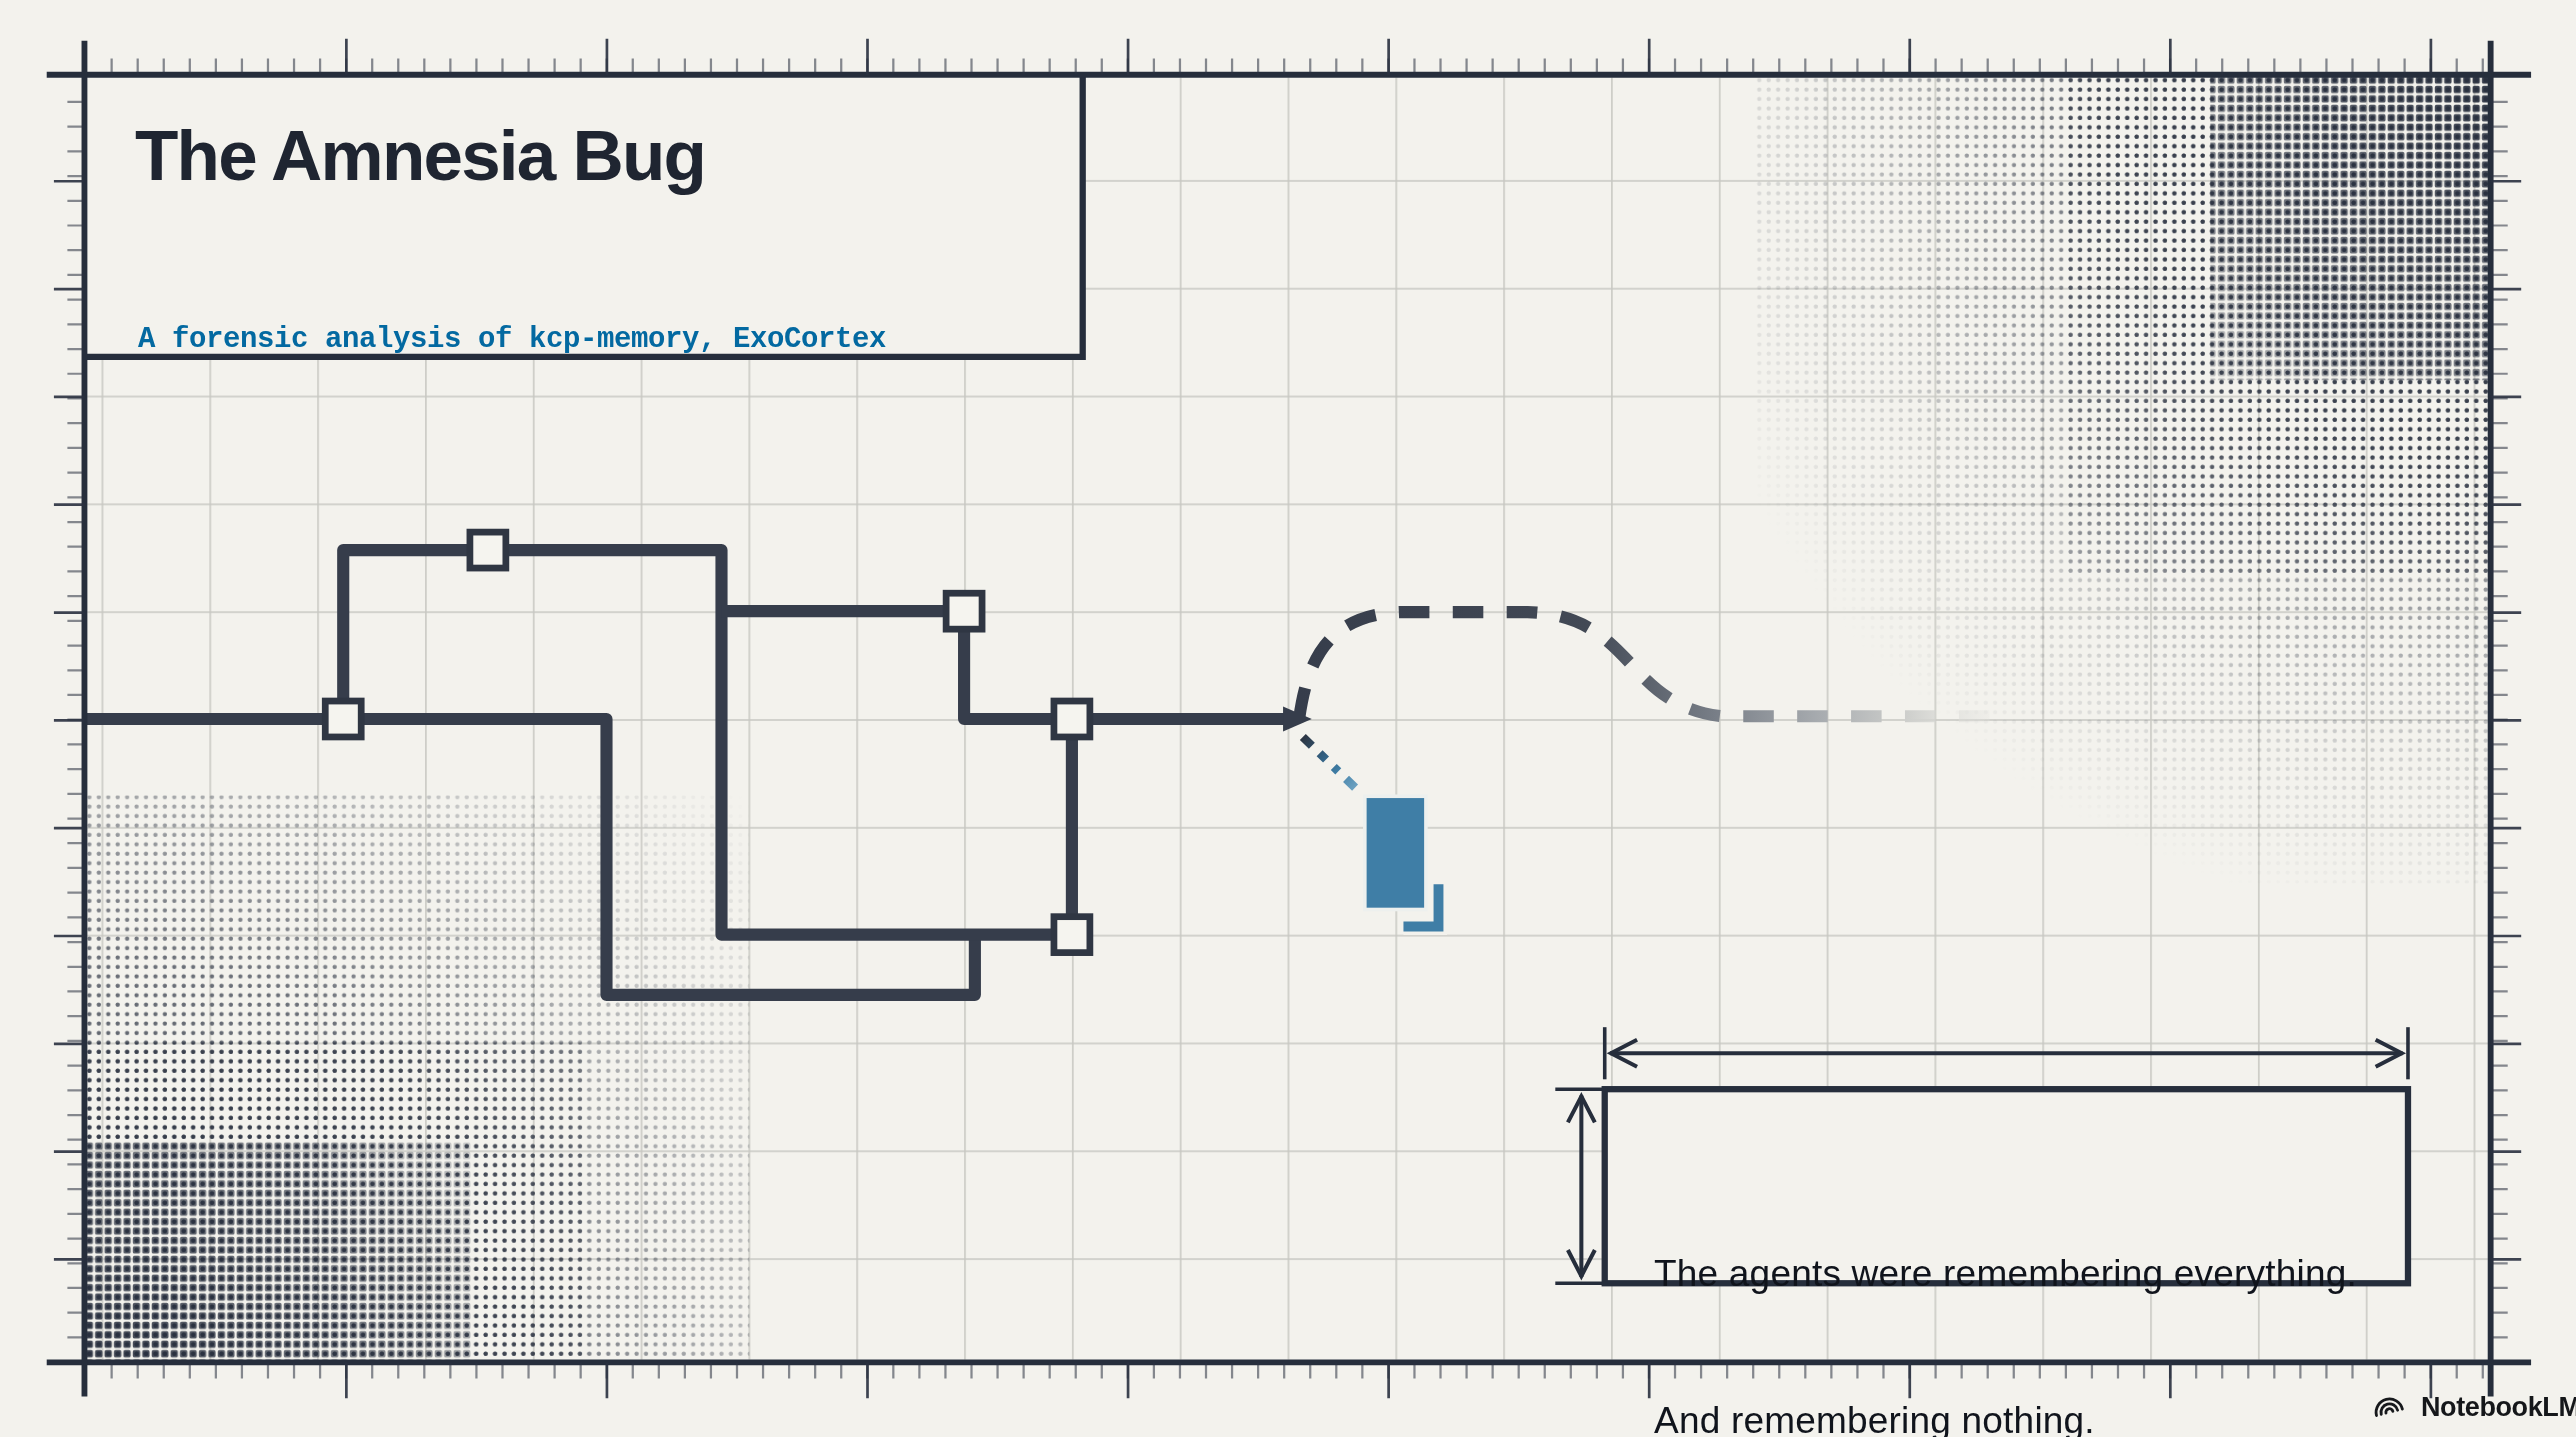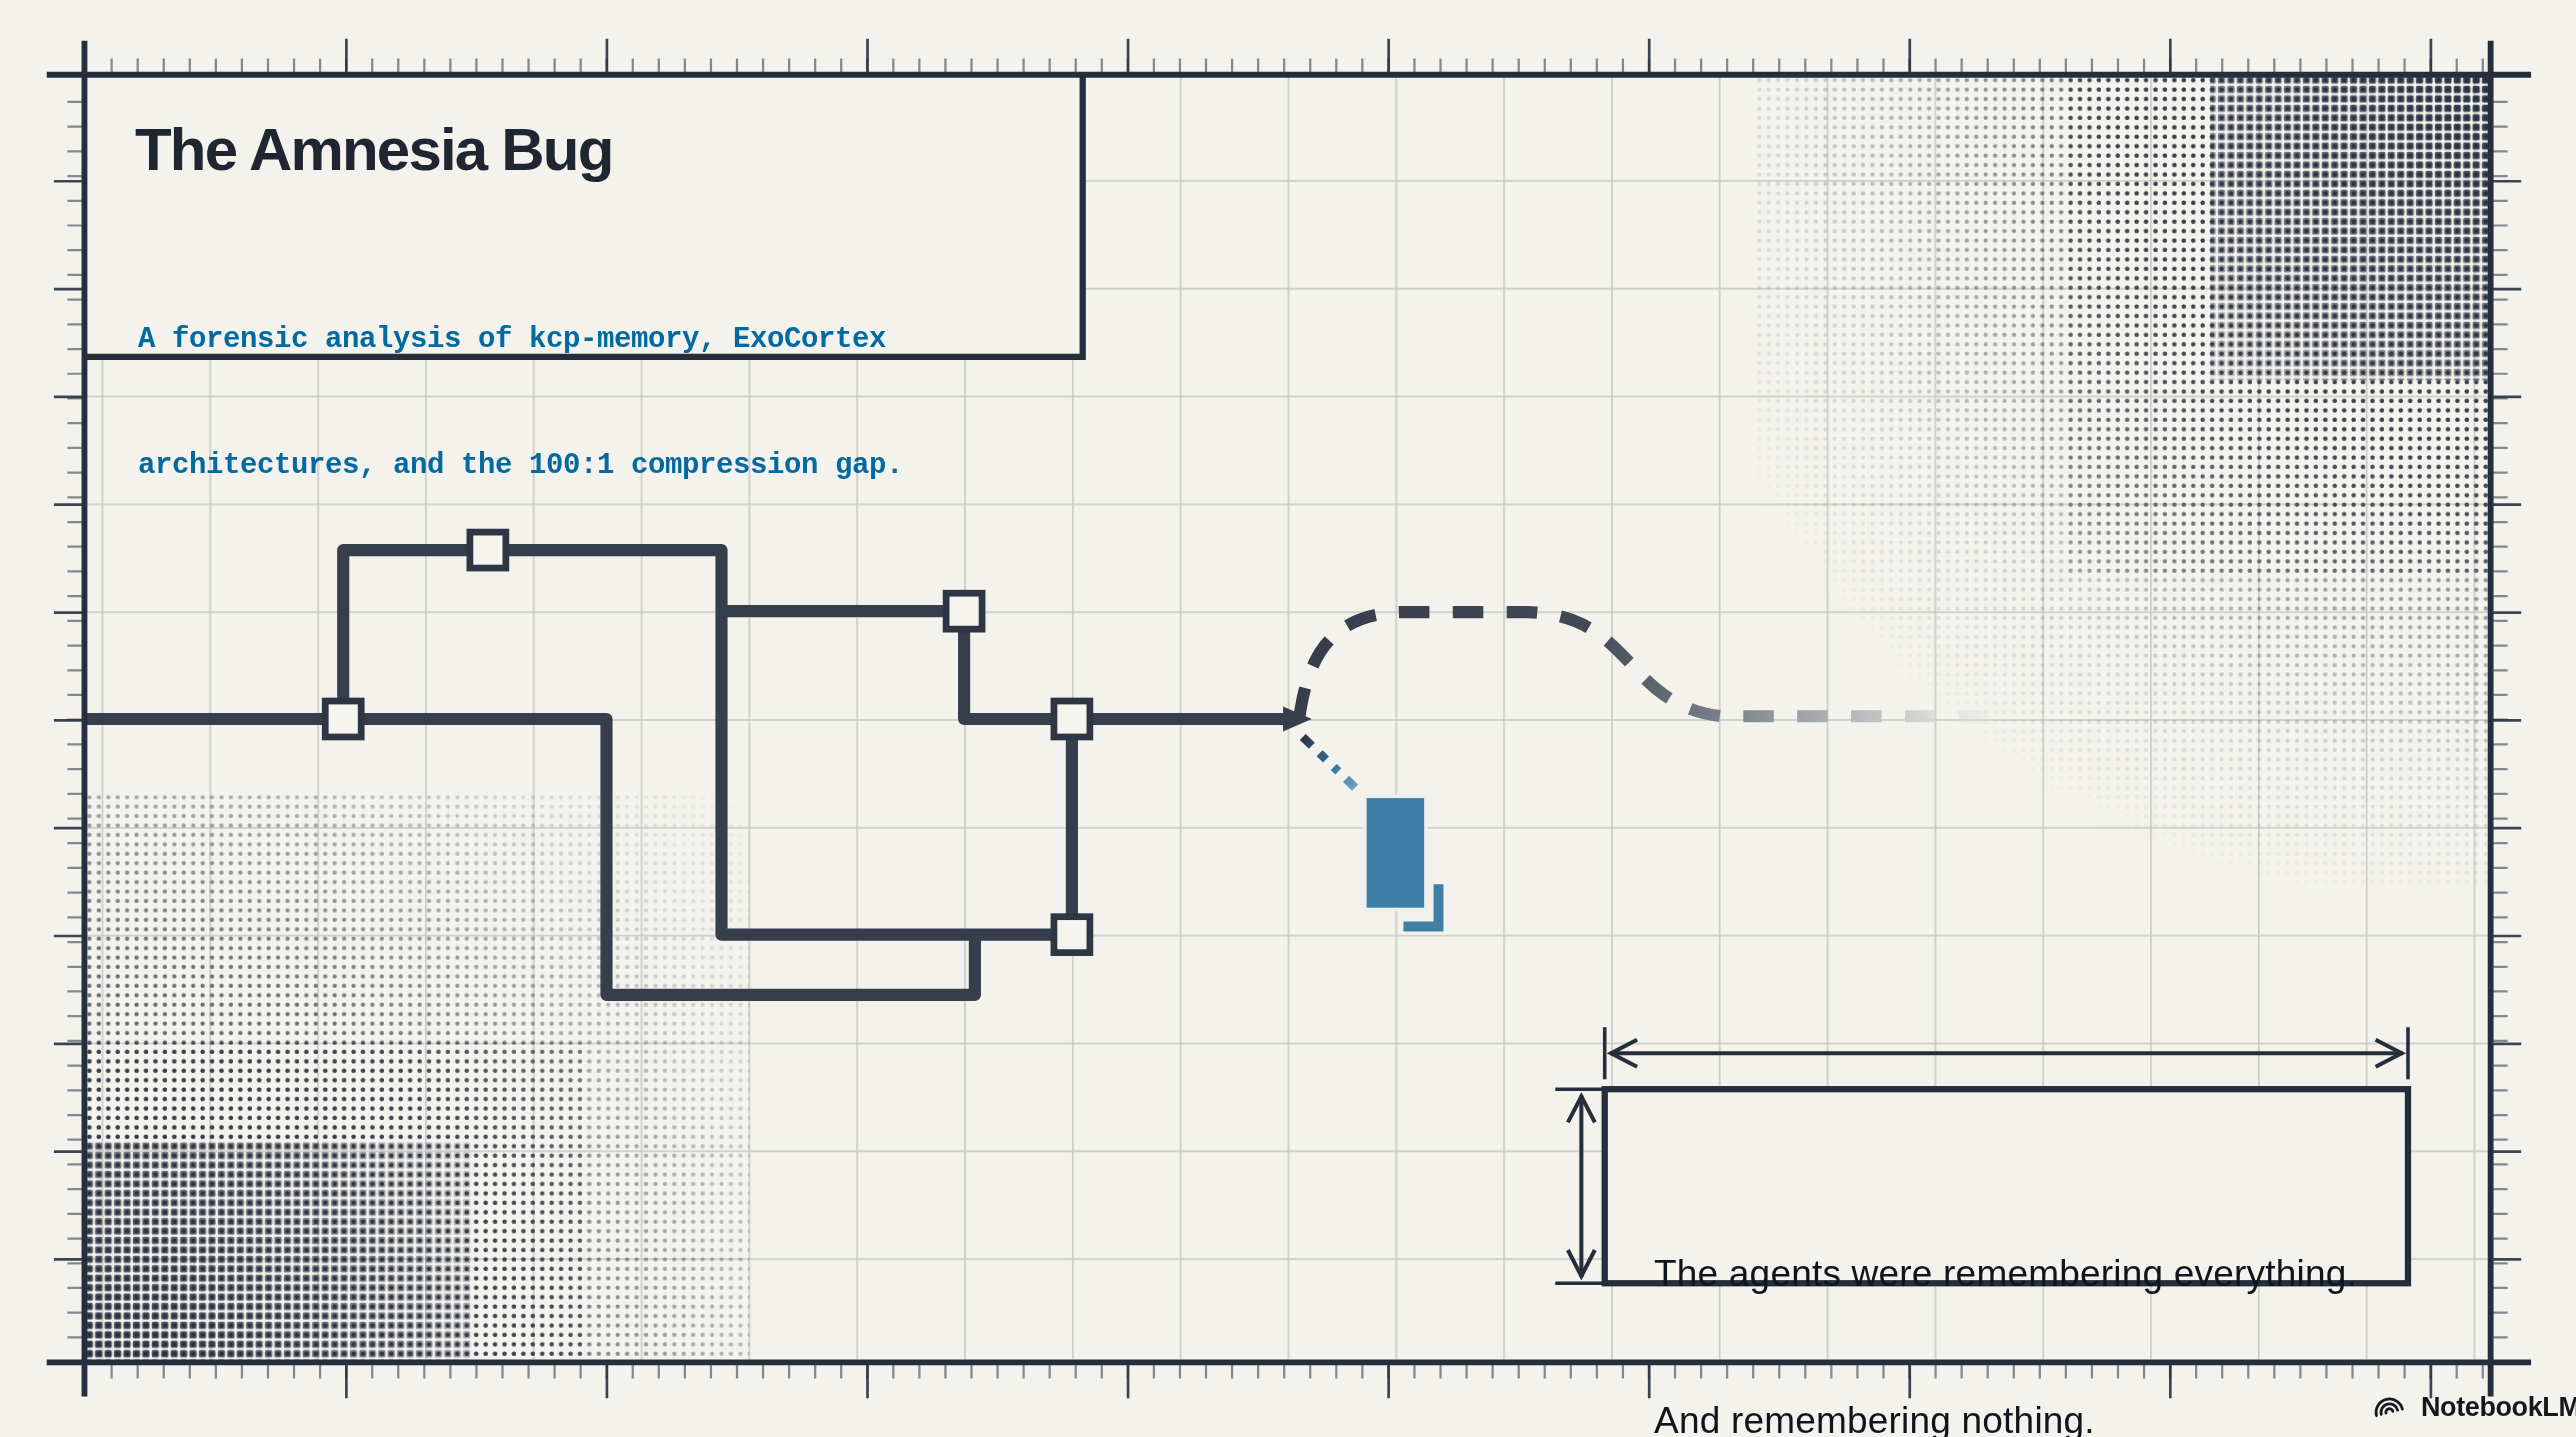--- a/index.html
+++ b/index.html
@@ -14,7 +14,7 @@
   .txt{position:absolute;white-space:pre;}
   #title-text{
     left:135px;top:115px;
-    font-size:60px;font-weight:bold;letter-spacing:-1.8px;
+    font-size:71px;font-weight:bold;letter-spacing:-1.8px;
     color:#1f2531;
   }
   #subtitle-text{

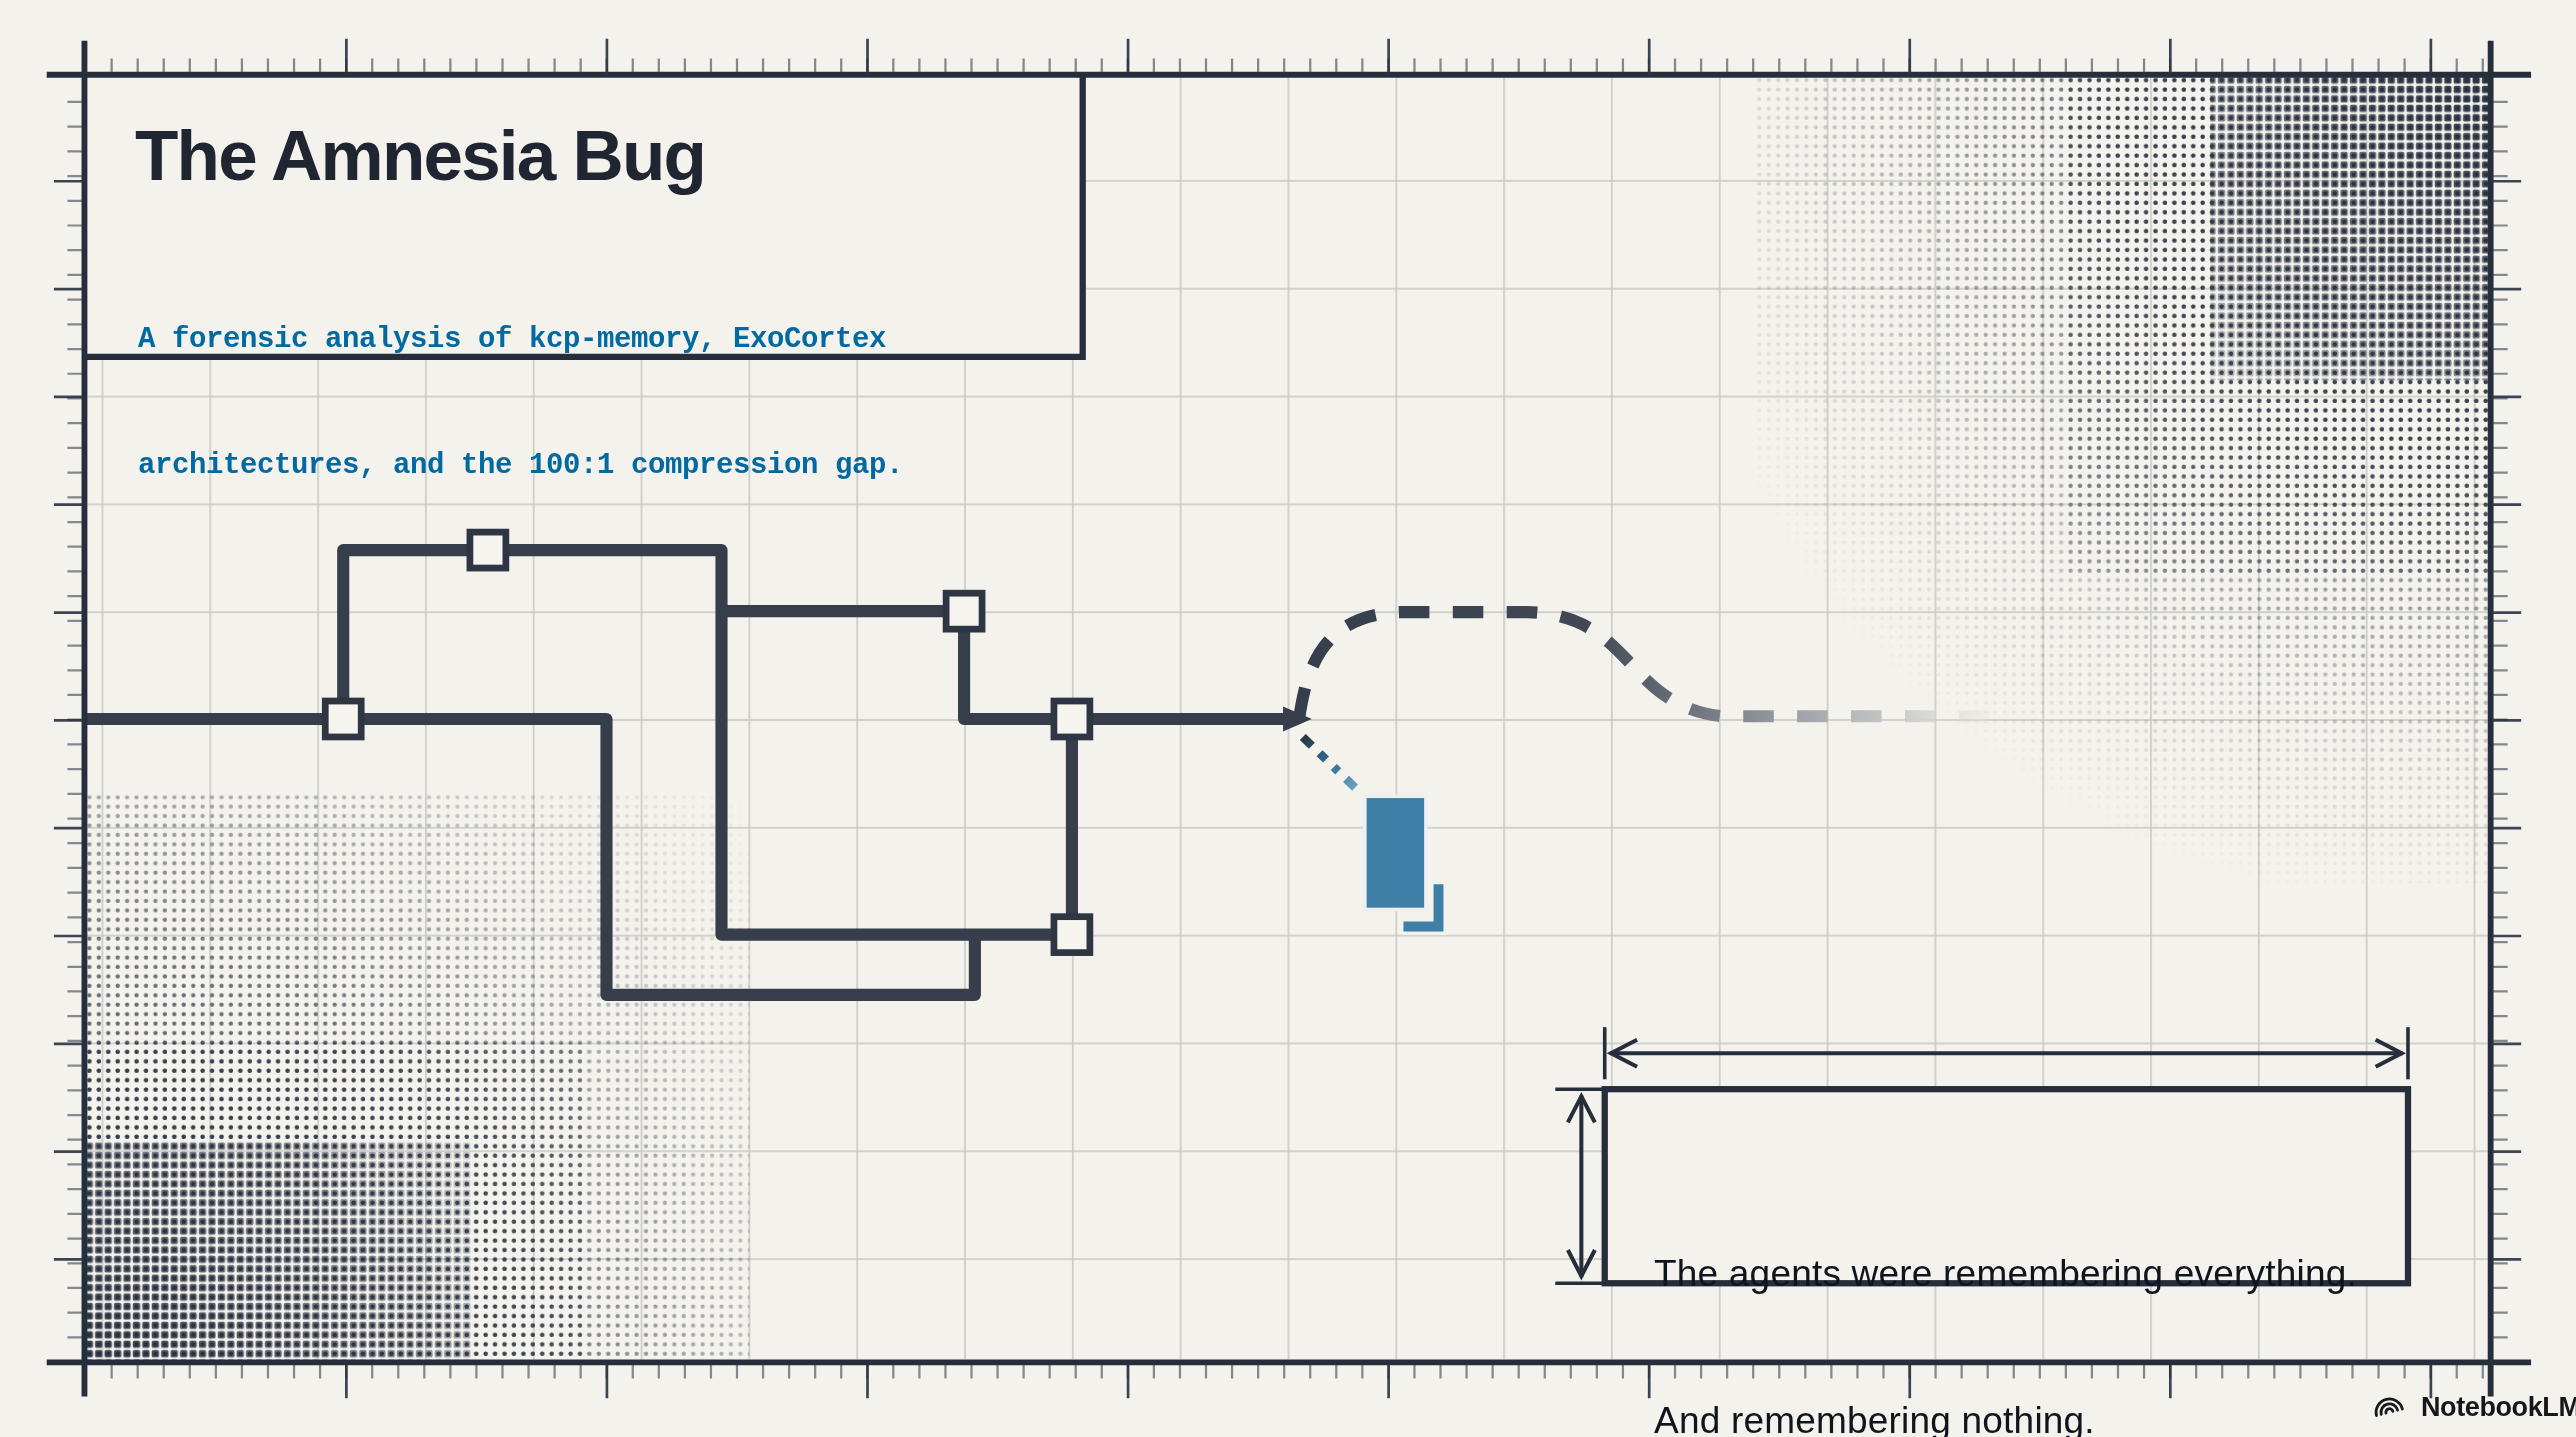--- a/index.html
+++ b/index.html
@@ -196,7 +196,6 @@
 
   <div class="txt" id="subtitle-text">
     <div>A forensic analysis of kcp-memory, ExoCortex</div>
-    <div>architectures, and the 100:1 compression gap.</div>
   </div>
 
   <div class="txt" id="quote-text">

